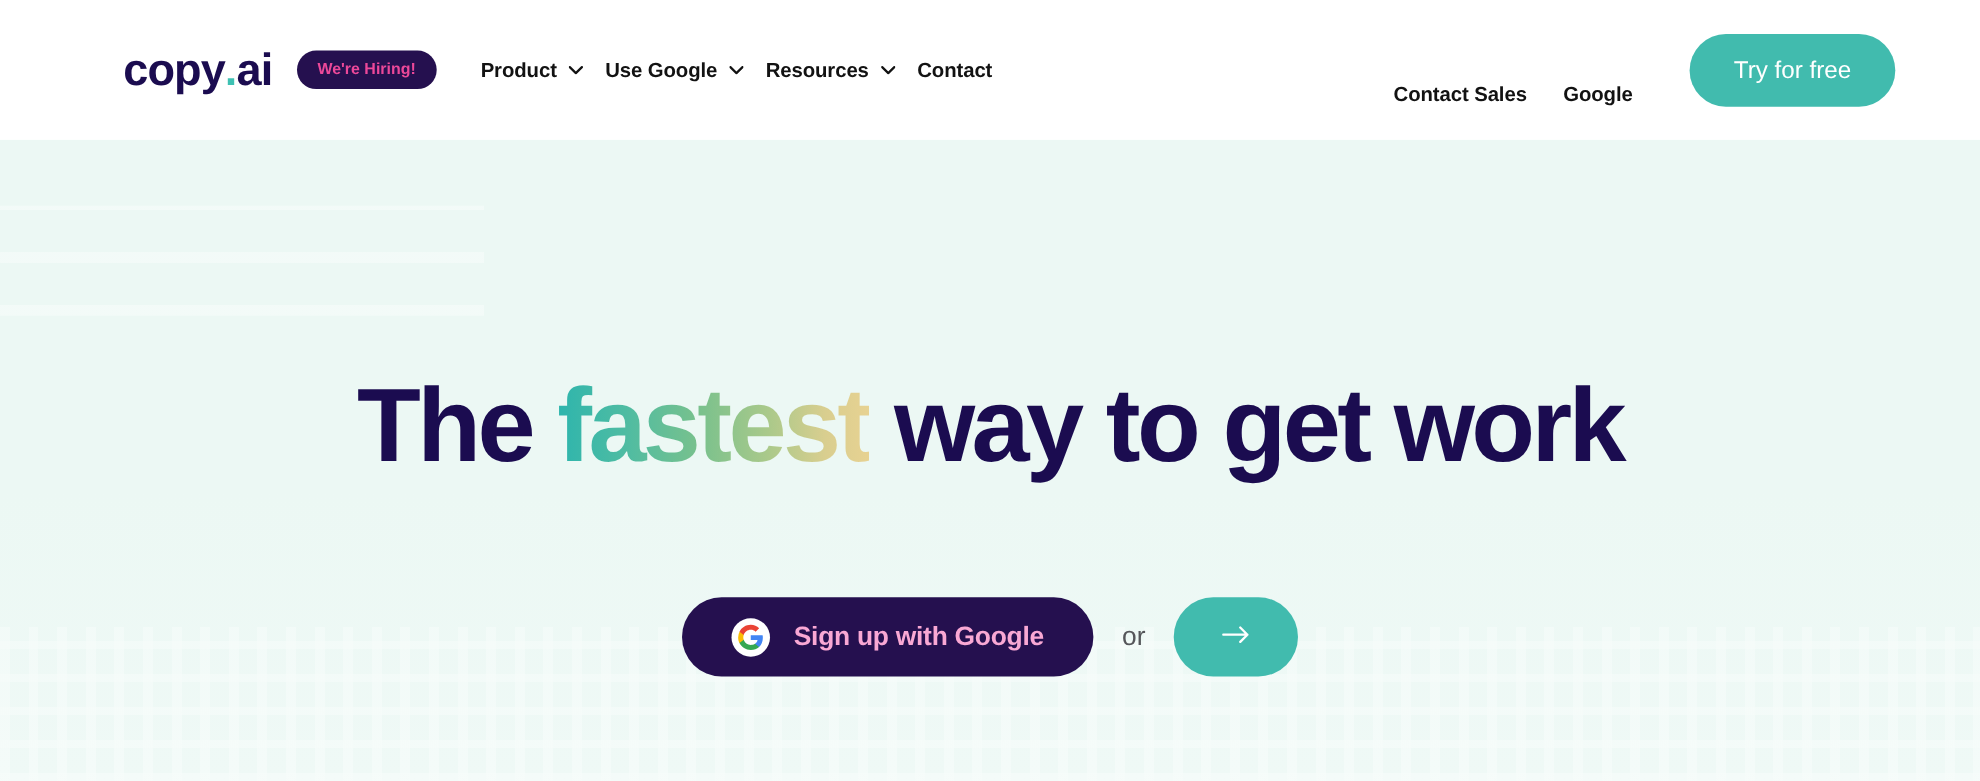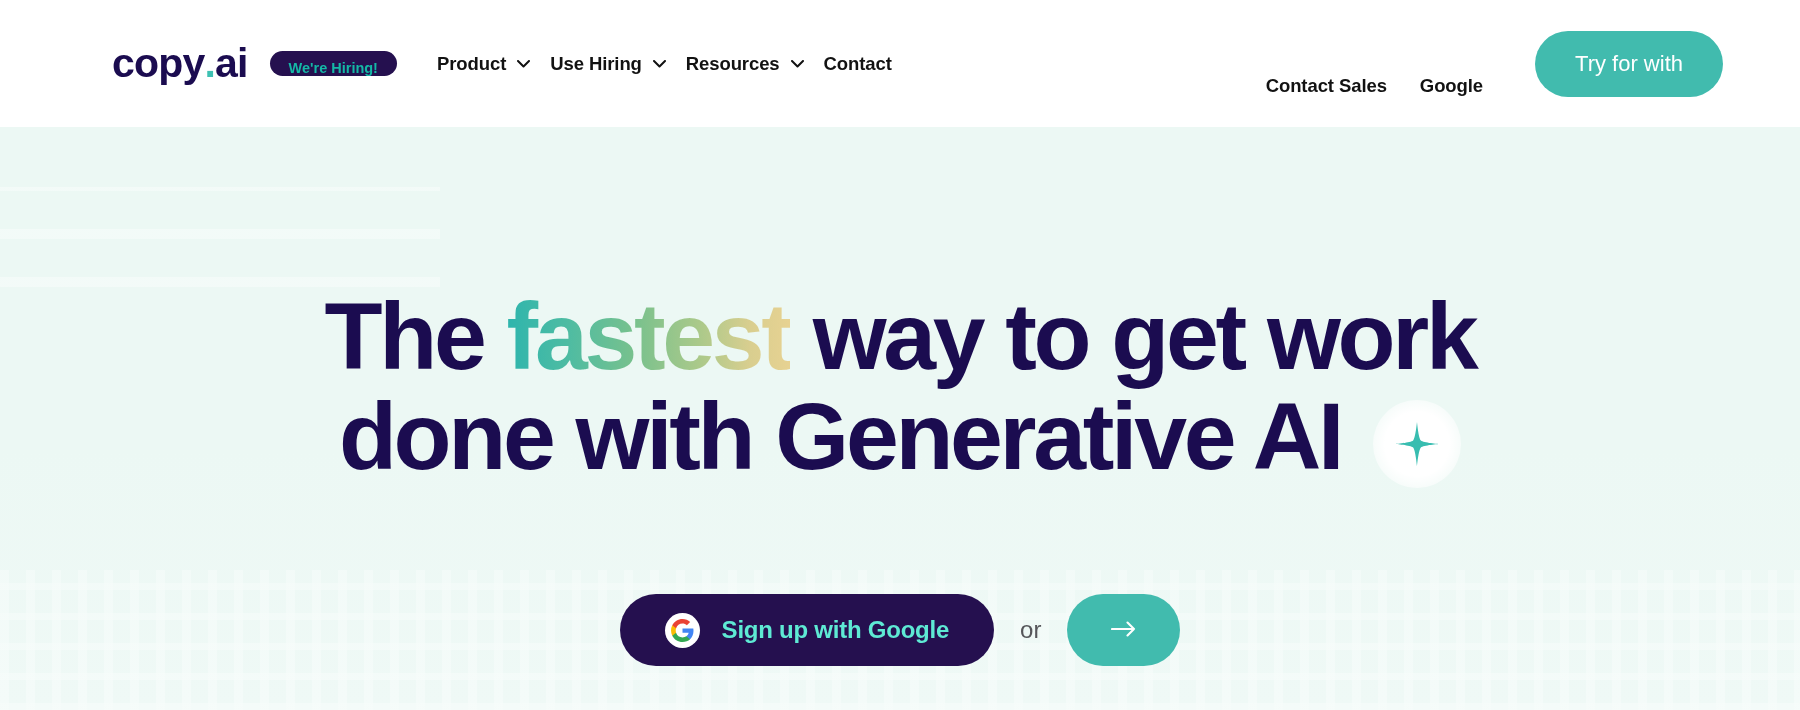--- a/index.html
+++ b/index.html
@@ -55,11 +55,11 @@
   .hiring-pill {
     margin-left: 22px;
     background: #25104F;
-    color: #14b8a6;
+    color: #ec4899;
     font-size: 14.5px;
     font-weight: 700;
     border-radius: 999px;
-    padding: 10px 19px 1px;
+    padding: 10px 19px 11px;
     line-height: 1;
     white-space: nowrap;
     cursor: pointer;

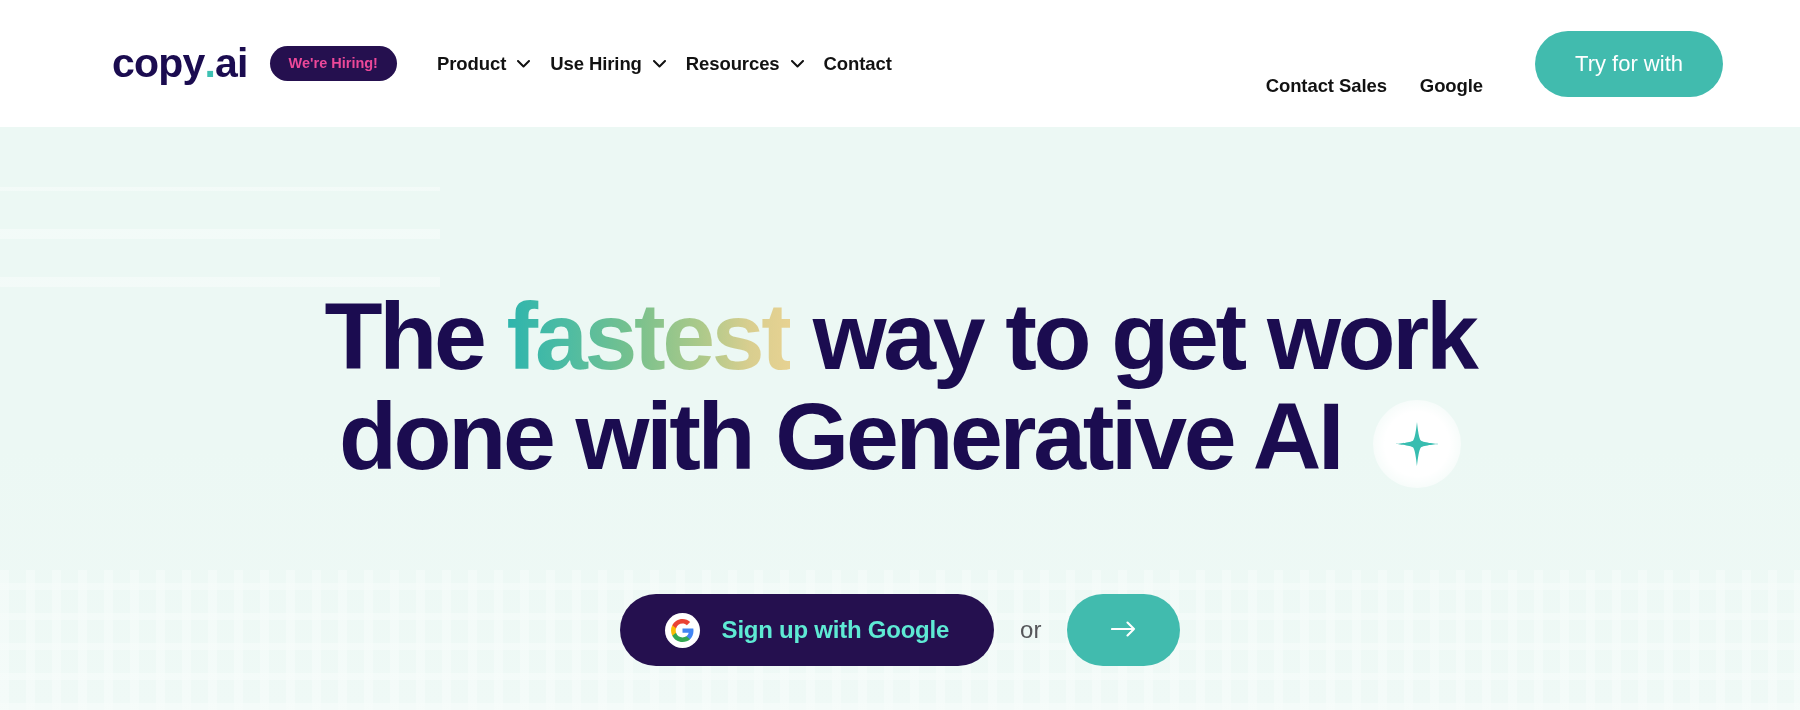--- a/index.html
+++ b/index.html
@@ -332,7 +332,7 @@
         </div>
 
         <div class="nav-item">
-          <span>Use Hiring</span>
+          <span>Use Google</span>
           <span class="chev">
             <svg width="13" height="8" viewBox="0 0 13 8" fill="none" xmlns="http://www.w3.org/2000/svg">
               <path d="M1 1L6.5 6.5L12 1" stroke="#121212" stroke-width="2" stroke-linecap="round" stroke-linejoin="round"></path>

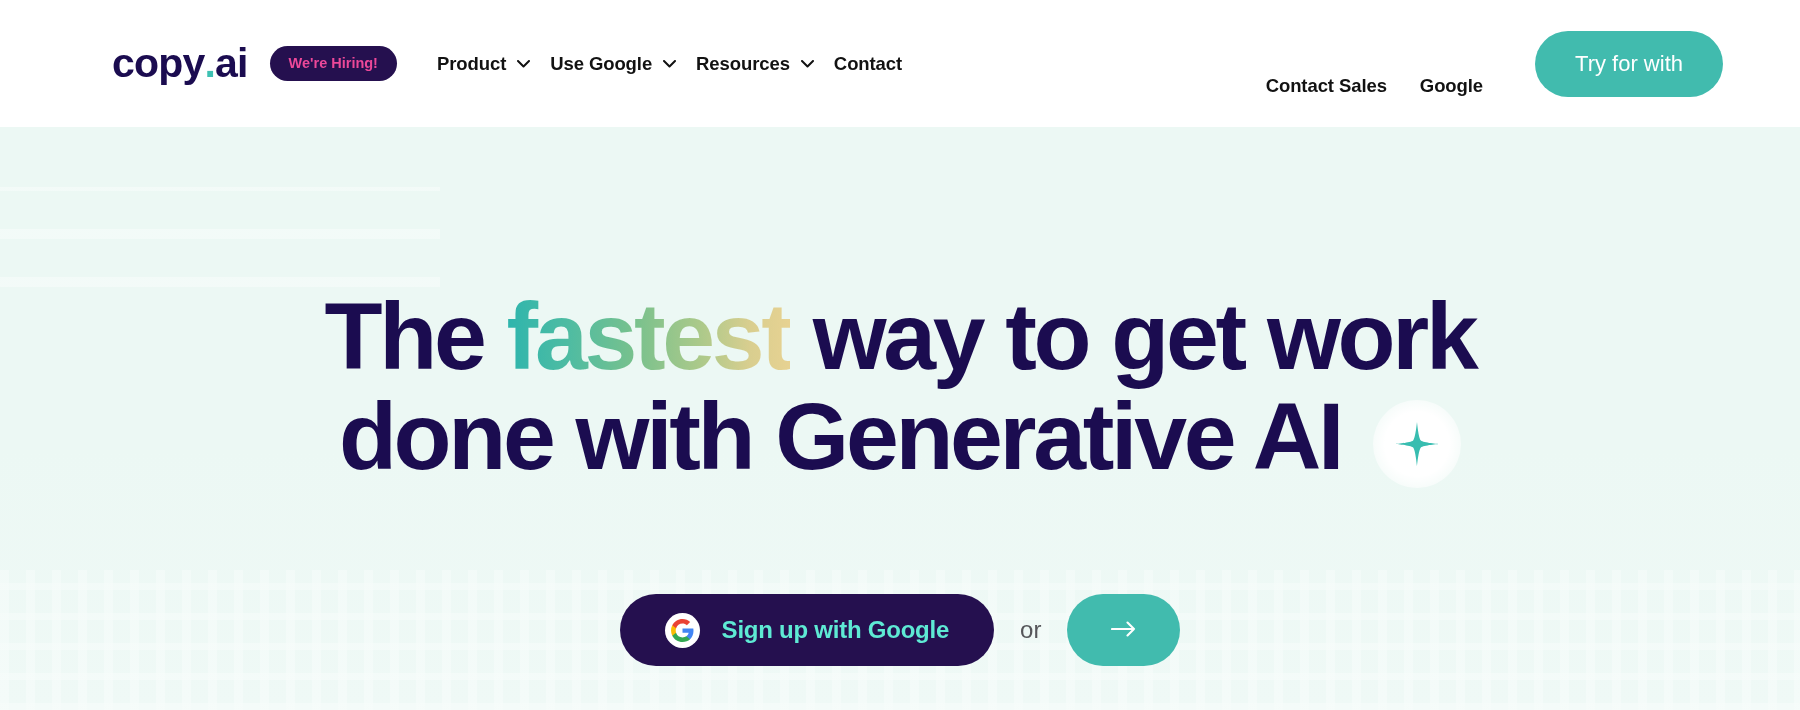--- a/index.html
+++ b/index.html
@@ -359,7 +359,7 @@
     <div class="header-right">
       <a class="header-link">Contact Sales</a>
       <a class="header-link">Google</a>
-      <button class="cta-pill">Try for with</button>
+      <button class="cta-pill">Try for free</button>
     </div>
 
   </header>

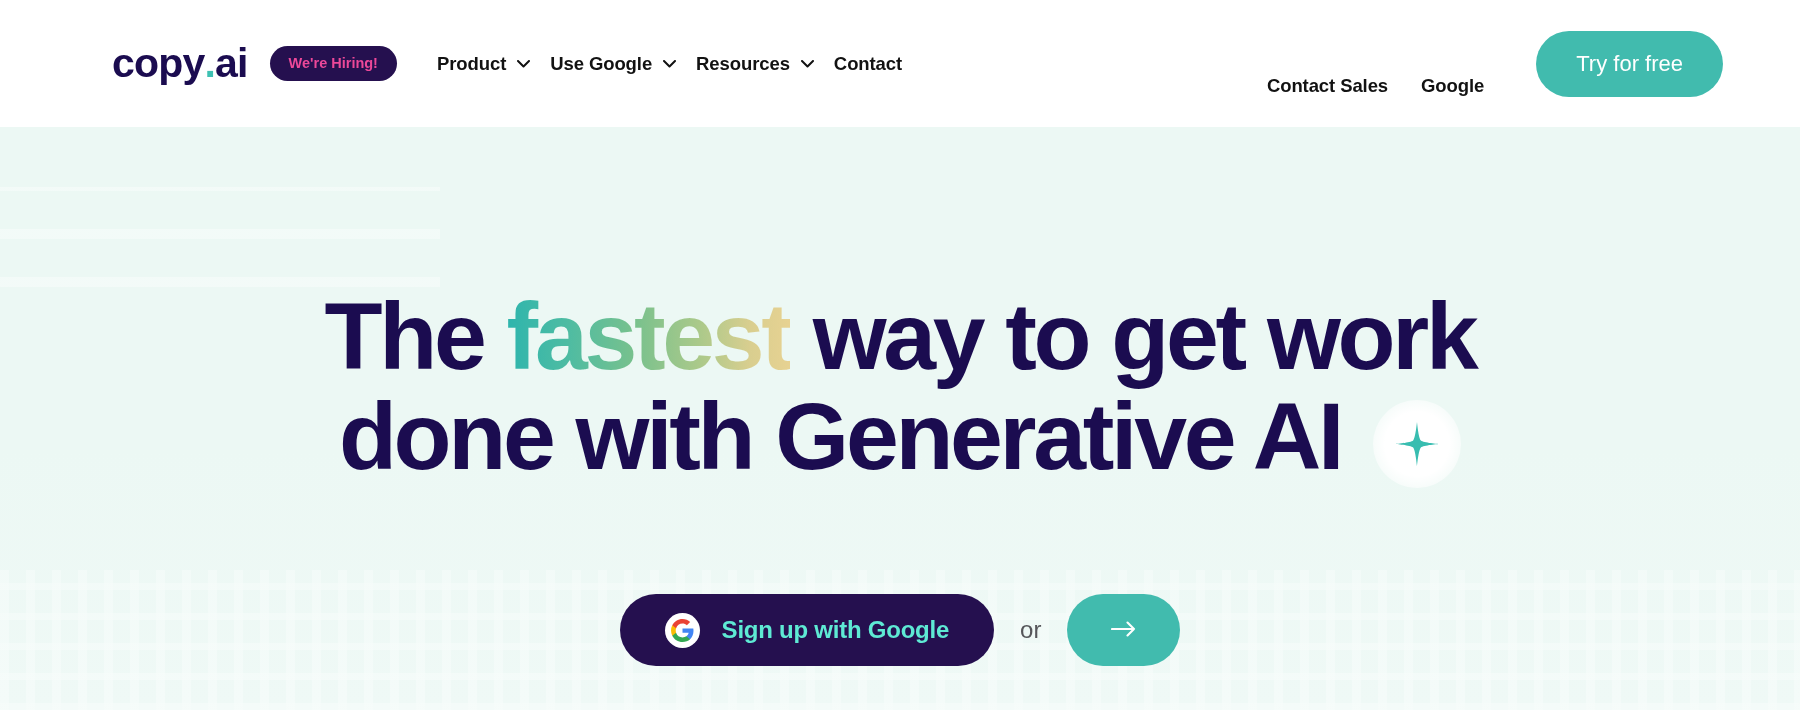--- a/index.html
+++ b/index.html
@@ -373,11 +373,6 @@
       <h1 class="headline">
         <span class="line"><span>The </span><span class="grad-word">fastest</span><span> way to get work</span></span>
 
-        <span class="line line-2"><span>done with Generative AI</span><span class="sparkle-badge">
-            <svg width="46" height="46" viewBox="0 0 46 46" fill="none" xmlns="http://www.w3.org/2000/svg">
-              <path d="M23 1C23 1 24.6 17.2 26.9 19.5C29.2 21.8 45 23 45 23C45 23 29.2 24.2 26.9 26.5C24.6 28.8 23 45 23 45C23 45 21.4 28.8 19.1 26.5C16.8 24.2 1 23 1 23C1 23 16.8 21.8 19.1 19.5C21.4 17.2 23 1 23 1Z" fill="#38BDB0"></path>
-            </svg>
-          </span></span>
       </h1>
 
       <div class="cta-row">

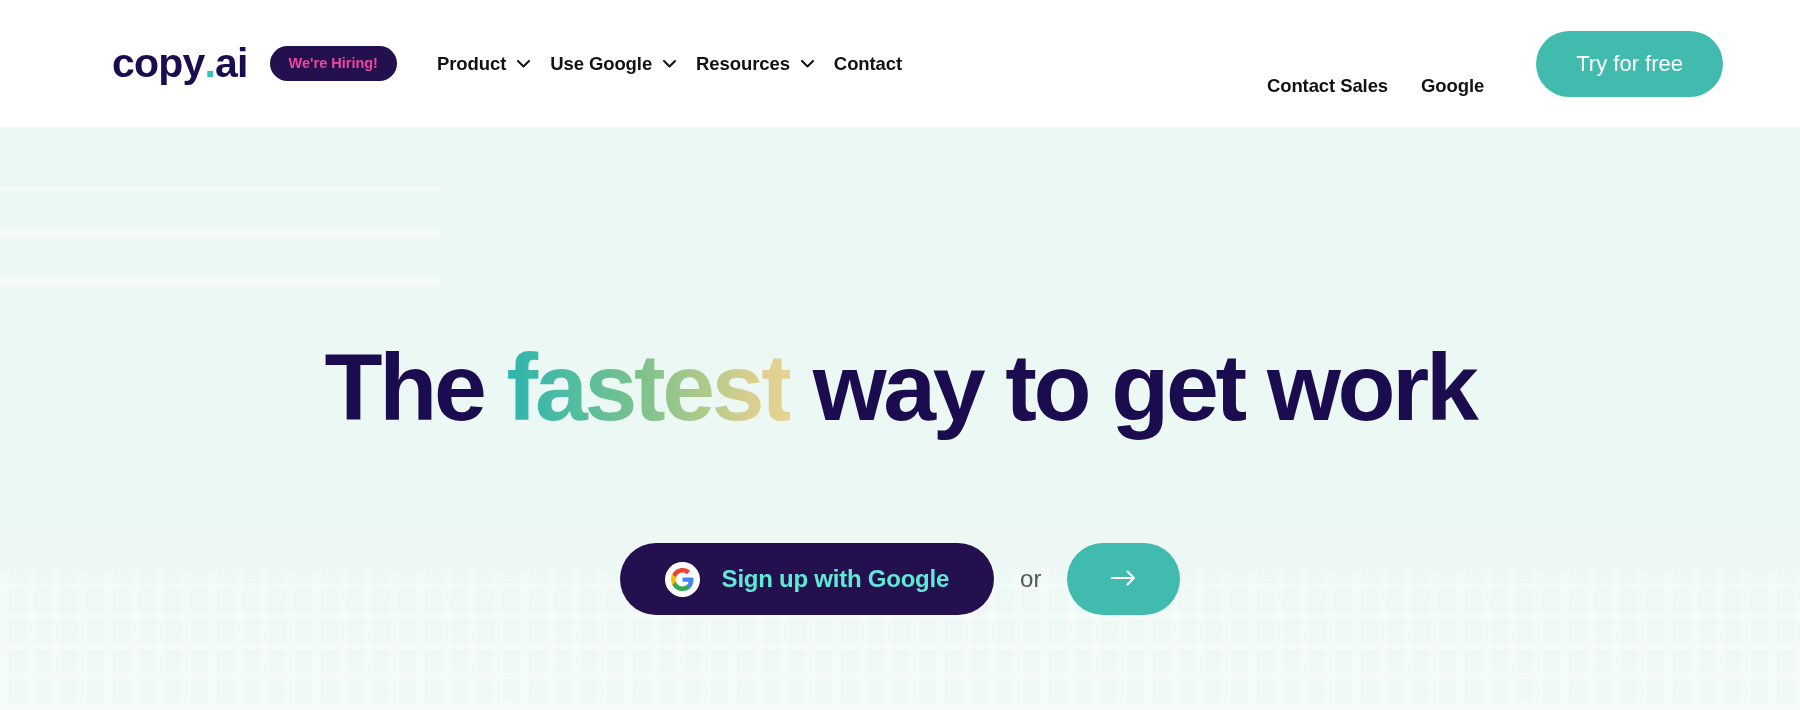--- a/index.html
+++ b/index.html
@@ -248,7 +248,7 @@
     align-items: center;
     gap: 22px;
     background: #25104F;
-    color: #5eead4;
+    color: #f9a8d4;
     border: none;
     border-radius: 999px;
     height: 72px;

